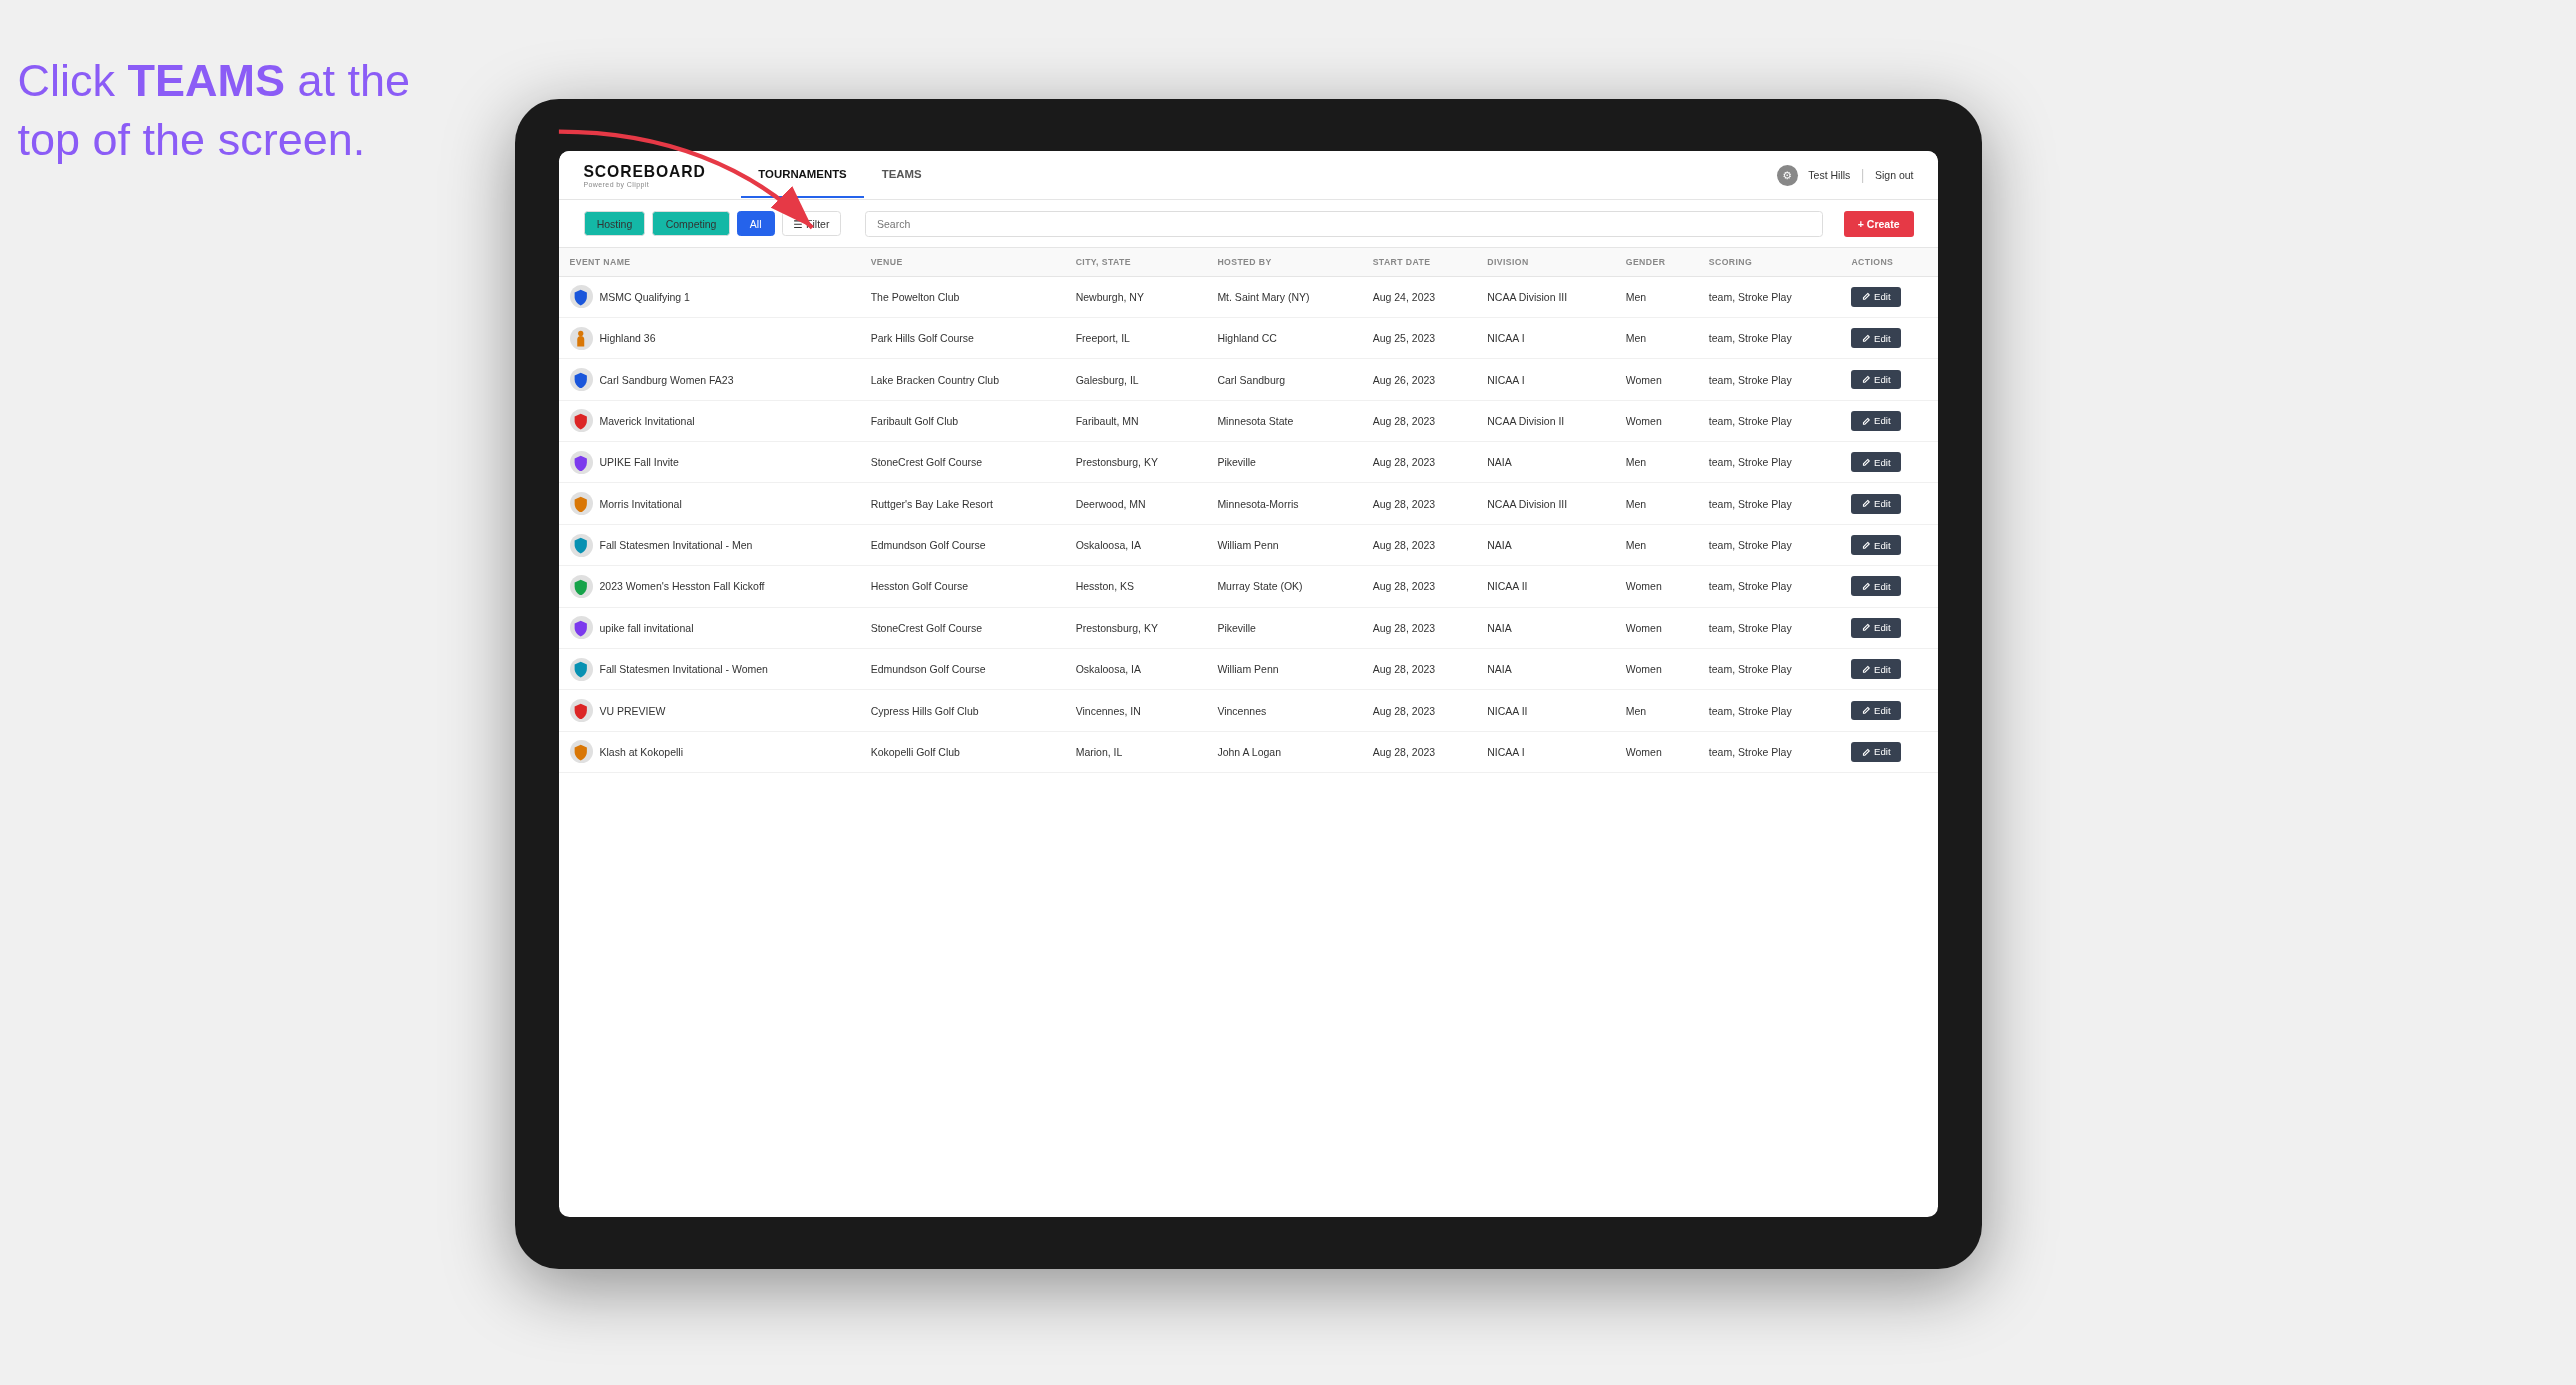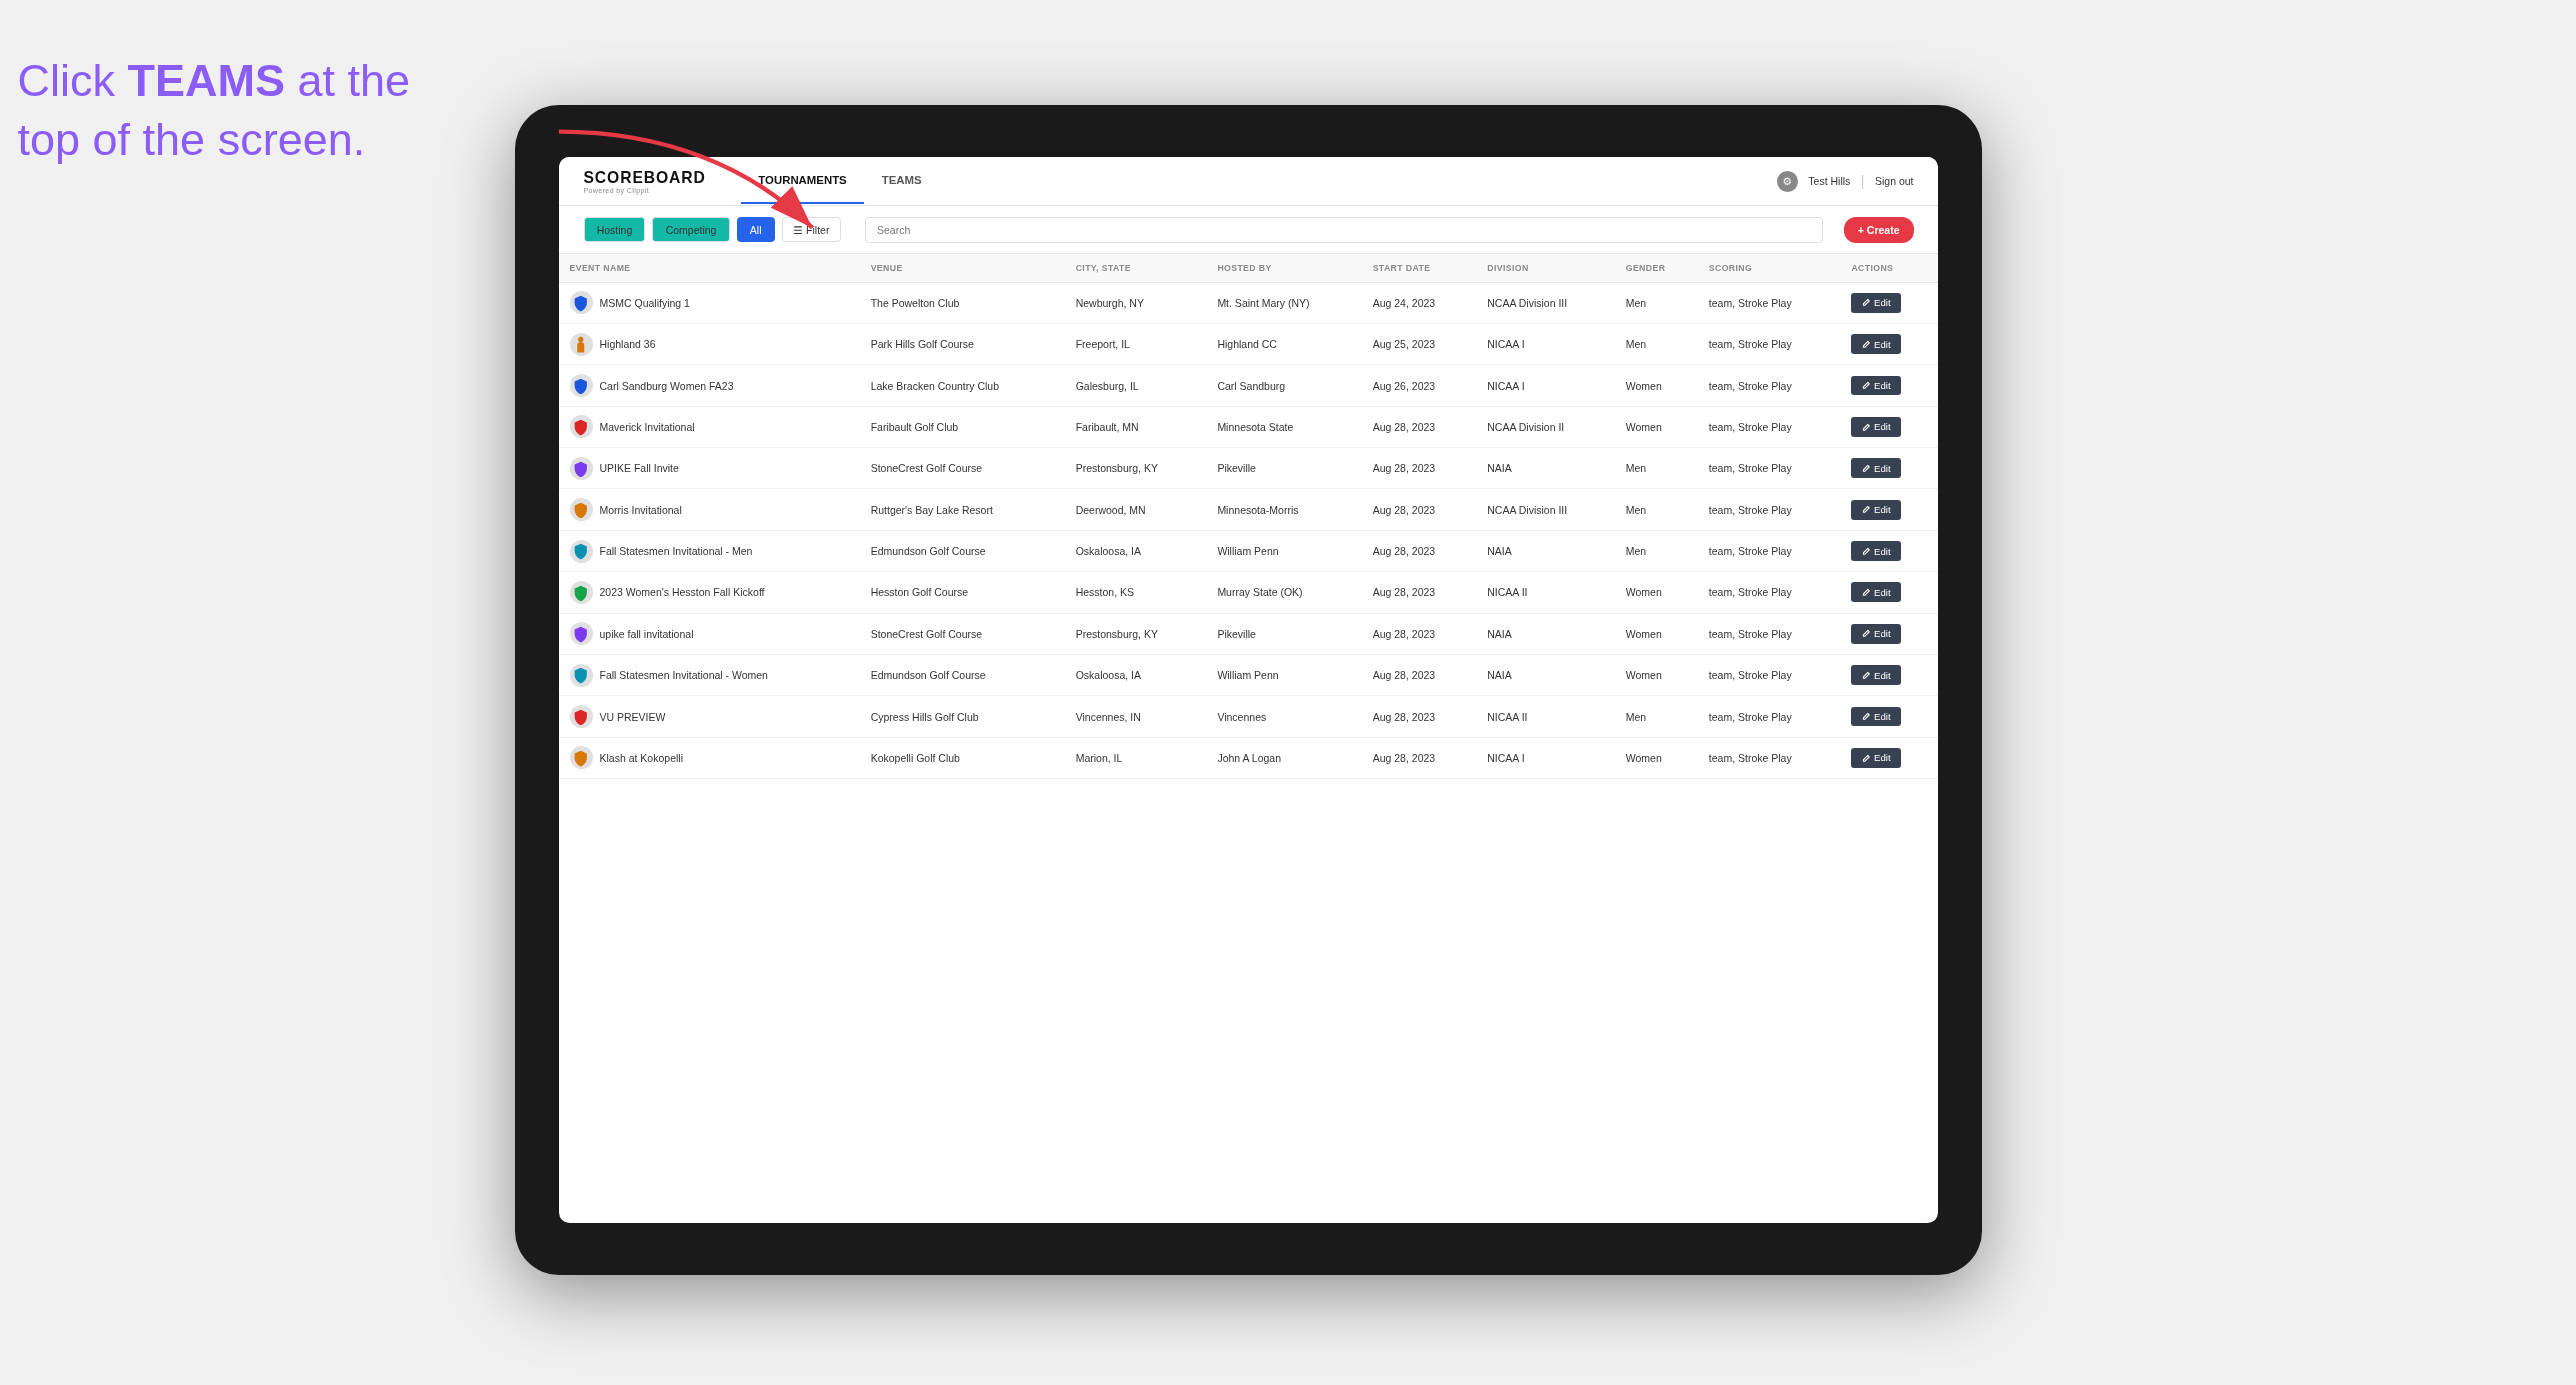--- a/index.html
+++ b/index.html
@@ -29,7 +29,7 @@
     
     .tablet-frame {
       position: absolute;
-      top: 105px;
+      top: 99px;
       left: 515px;
       width: 1467px;
       height: 1170px;

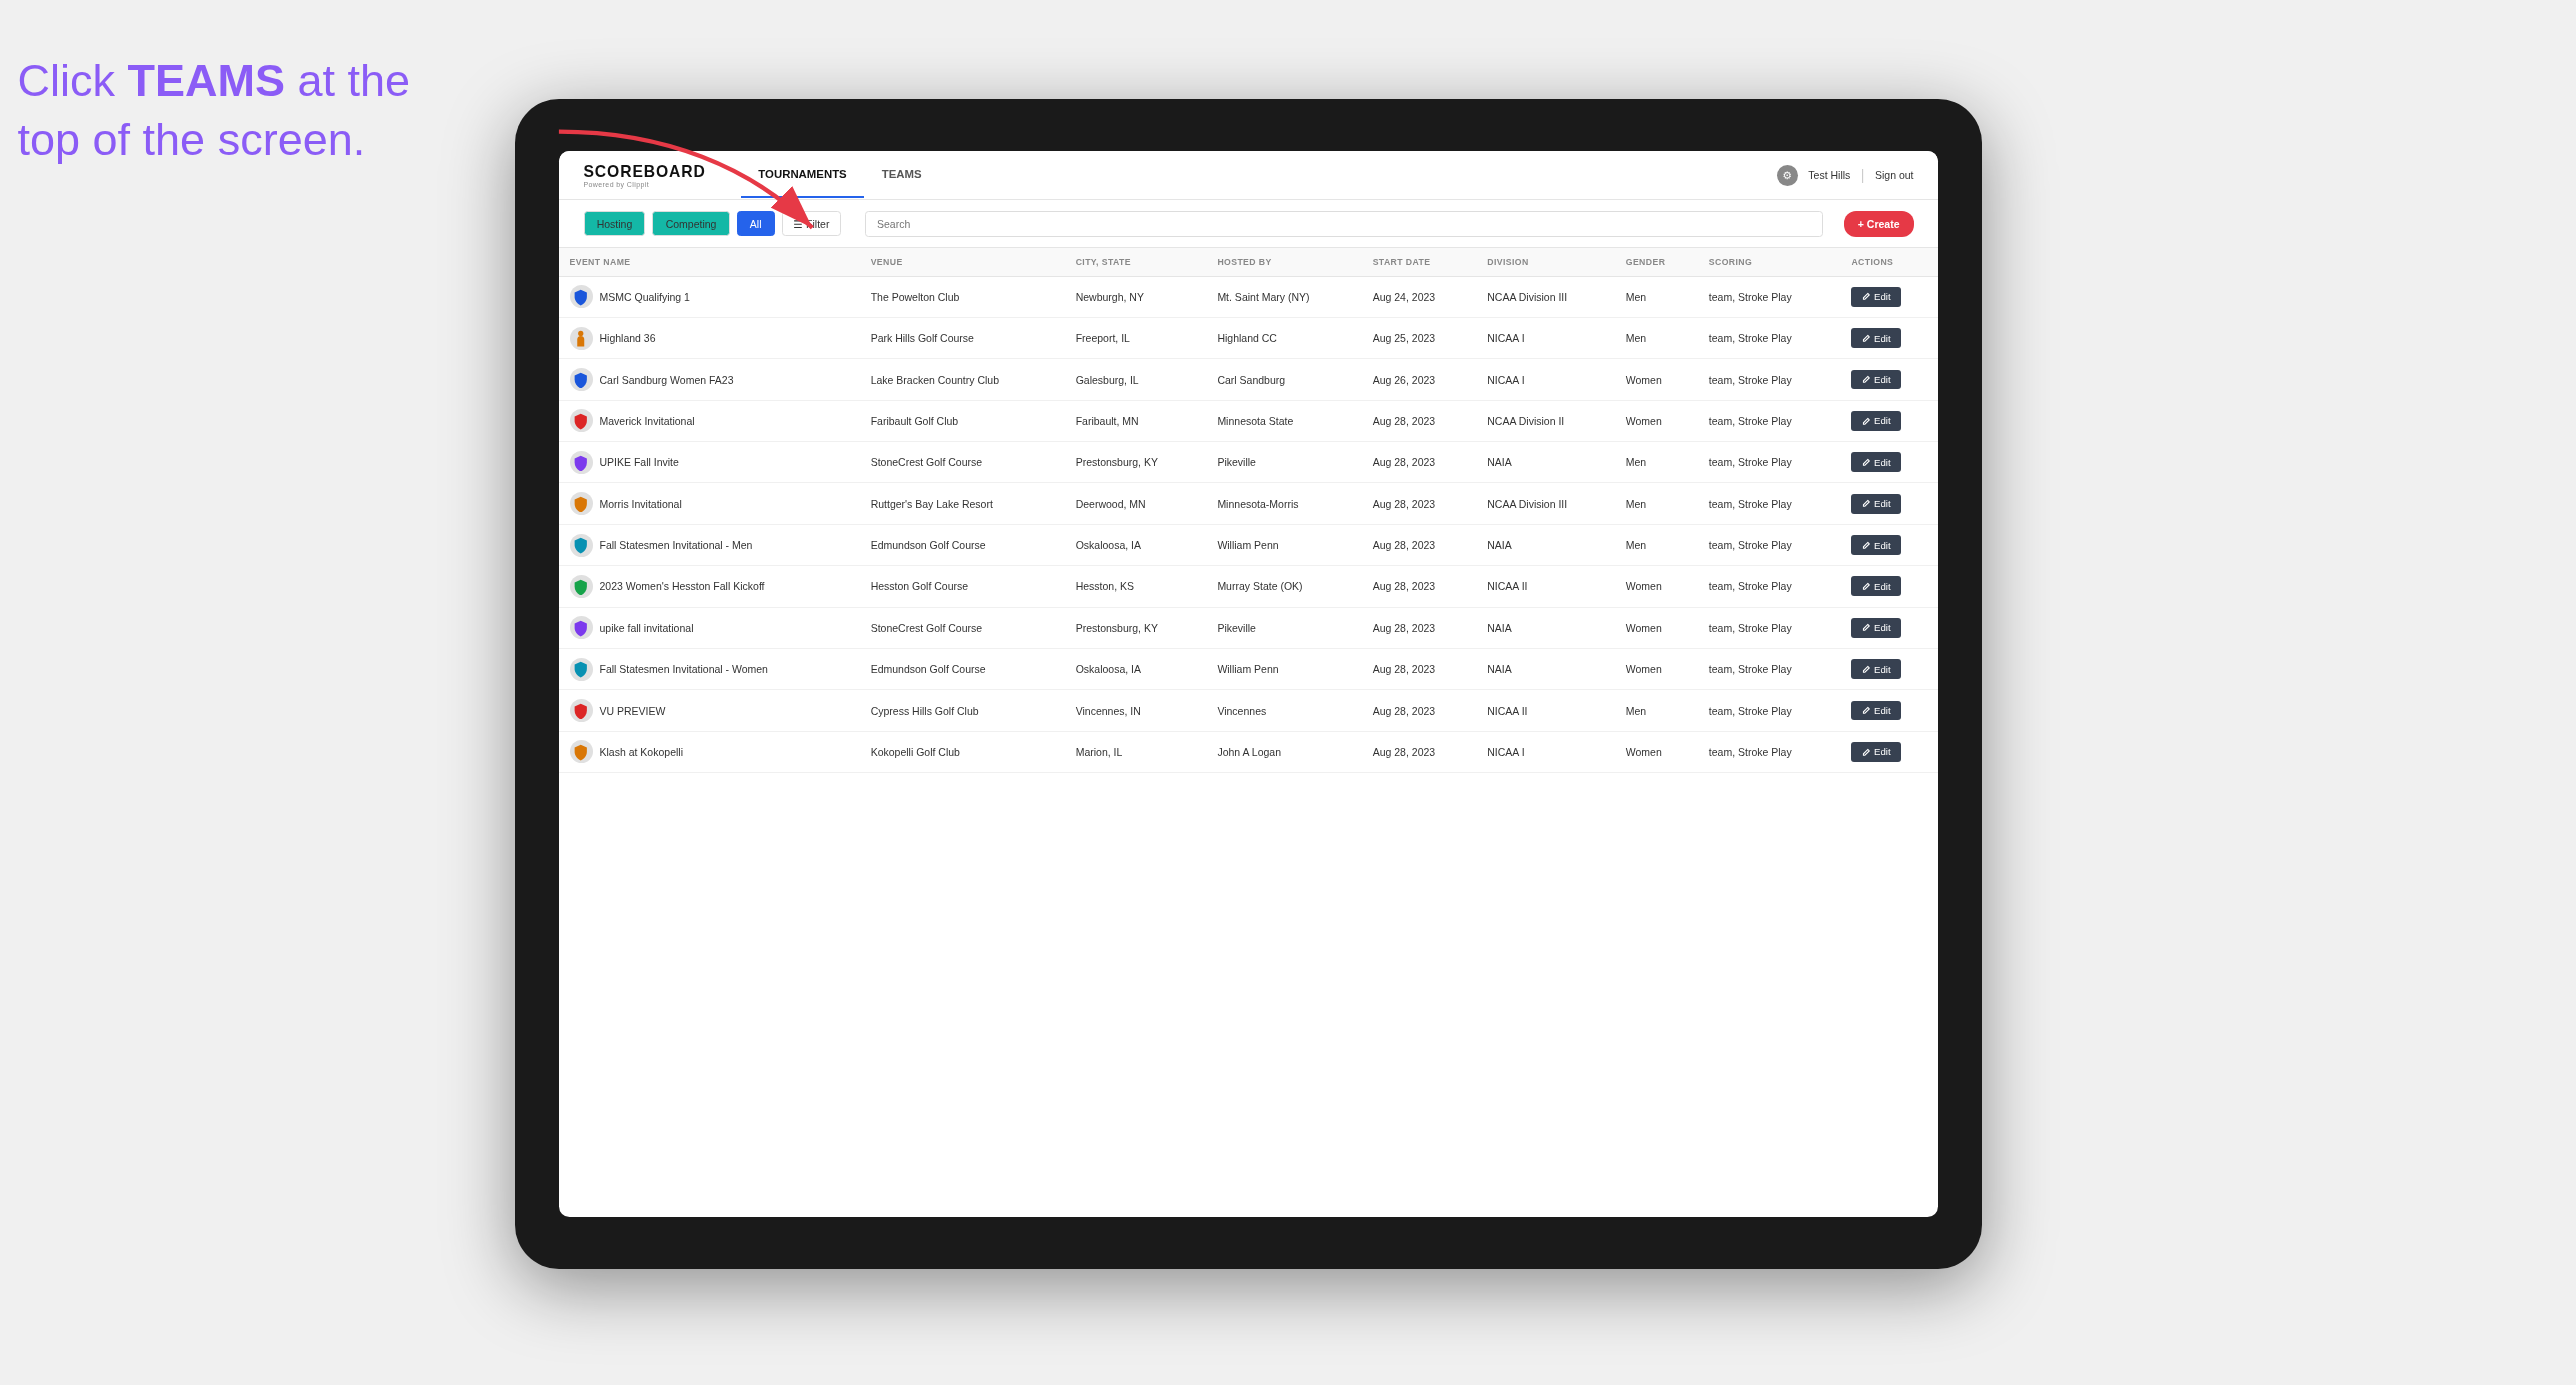--- a/index.html
+++ b/index.html
@@ -186,7 +186,7 @@
       font-size: 10.5px;
       font-weight: 600;
       border: none;
-      border-radius: 12px;
+      border-radius: 3px;
       cursor: pointer;
       display: flex;
       align-items: center;

